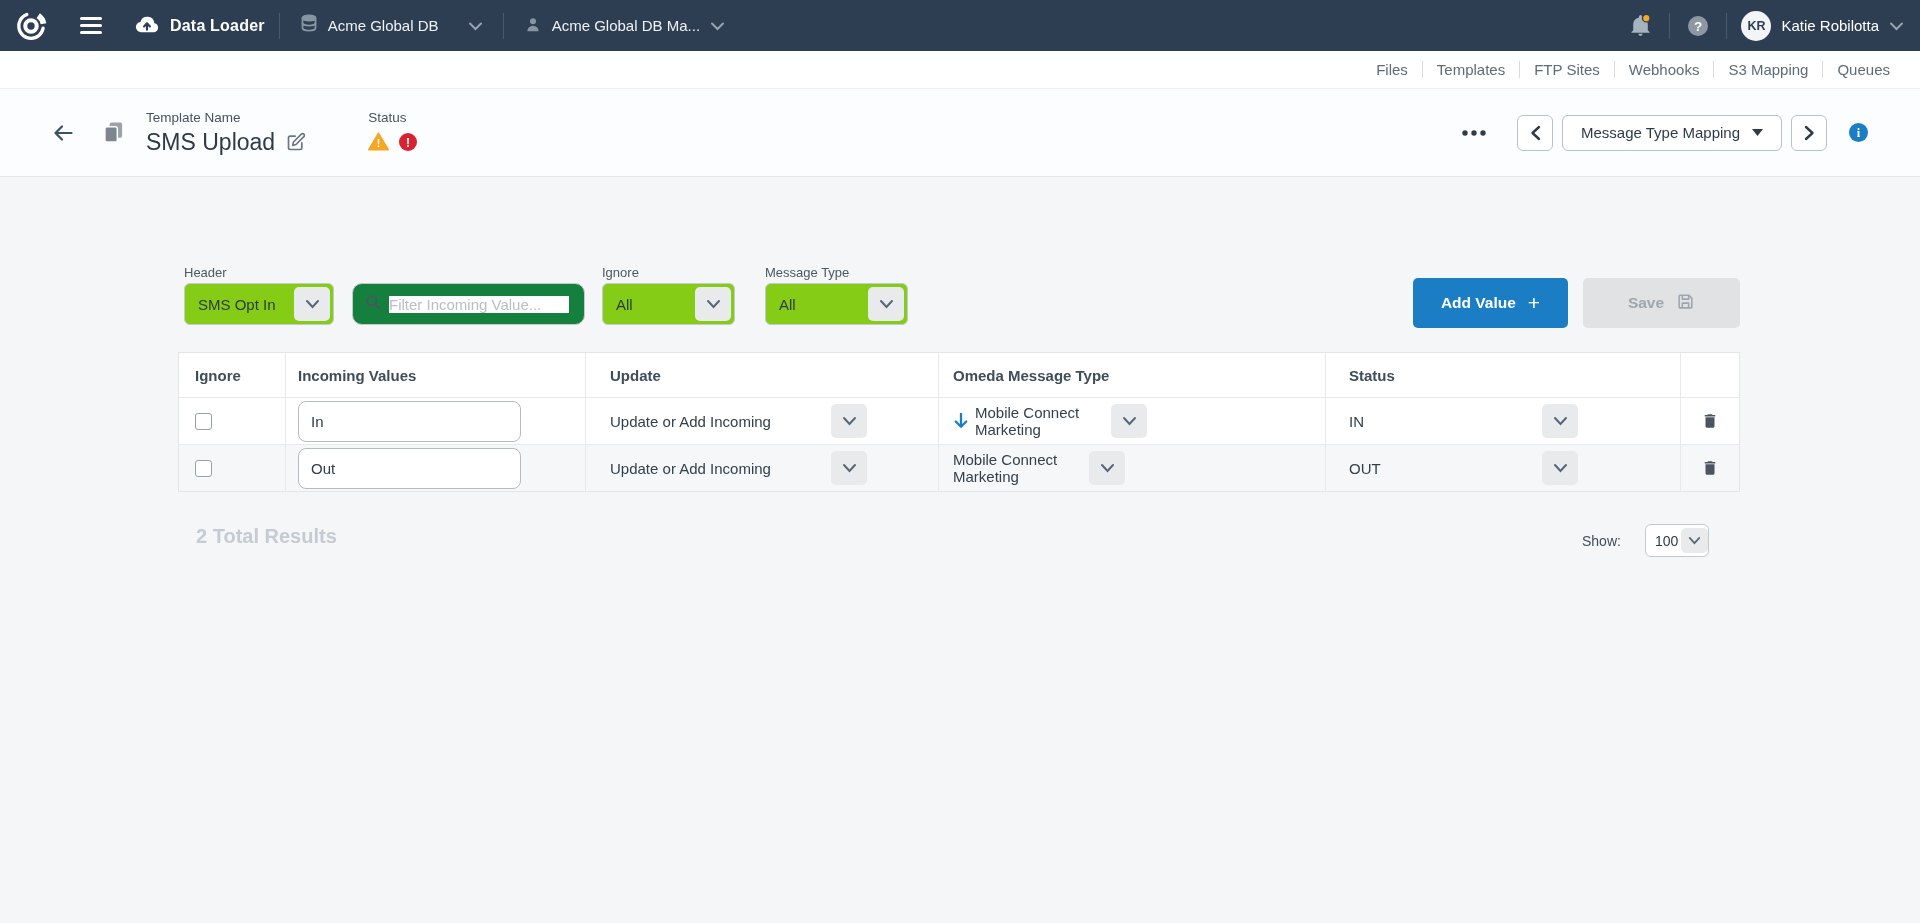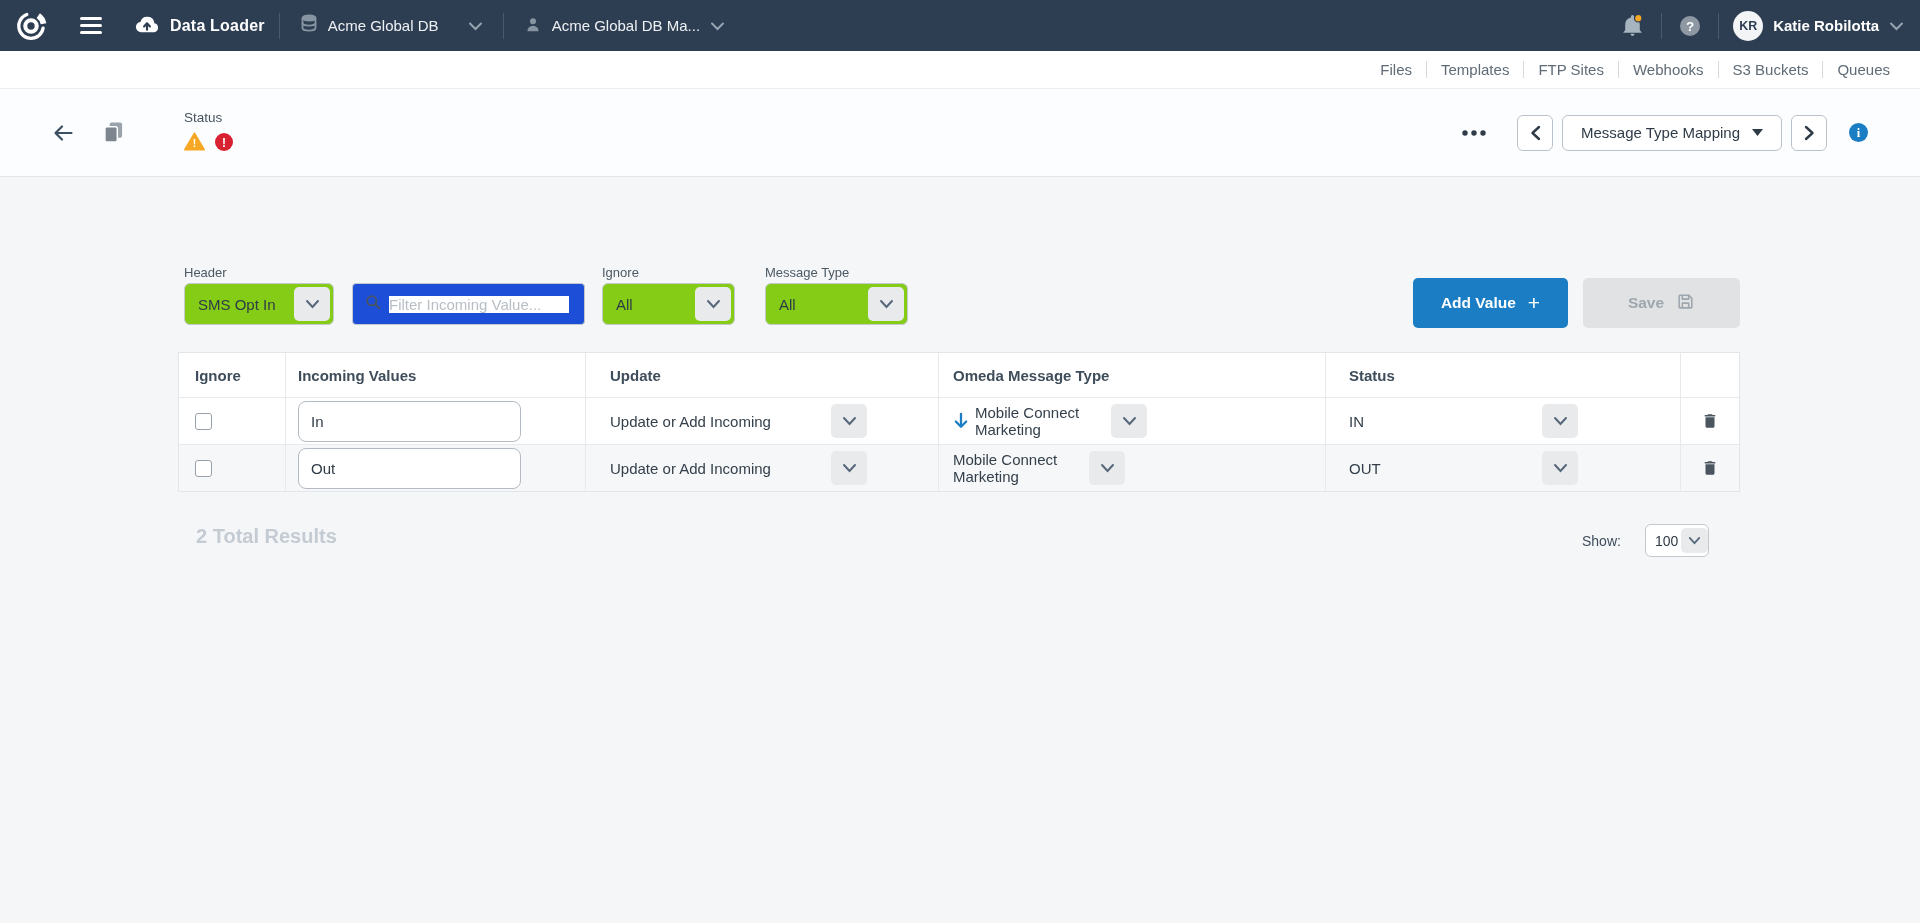--- a/index.html
+++ b/index.html
@@ -19,7 +19,7 @@
   .tb-right { margin-left:auto; display:flex; align-items:center; margin-right:16px; }
   .icon-btn { background:none; border:none; cursor:pointer; display:flex; align-items:center; justify-content:center; padding:2px; }
   .avatar { width:30px; height:30px; border-radius:50%; background:#f2f4f6; color:#2e3e52; font-size:12.5px; font-weight:700; display:flex; align-items:center; justify-content:center; }
-  .user-name { margin:0 10px 0 10px; font-size:15px; font-weight:700; color:#fff; }
+  .user-name { margin:0 10px 0 10px; font-size:15px; font-weight:400; color:#fff; }
 
   
   .subnav { height:38px; background:#ffffff; border-bottom:1px solid #eceff2; display:flex; align-items:center; justify-content:flex-end; padding-right:16px; }

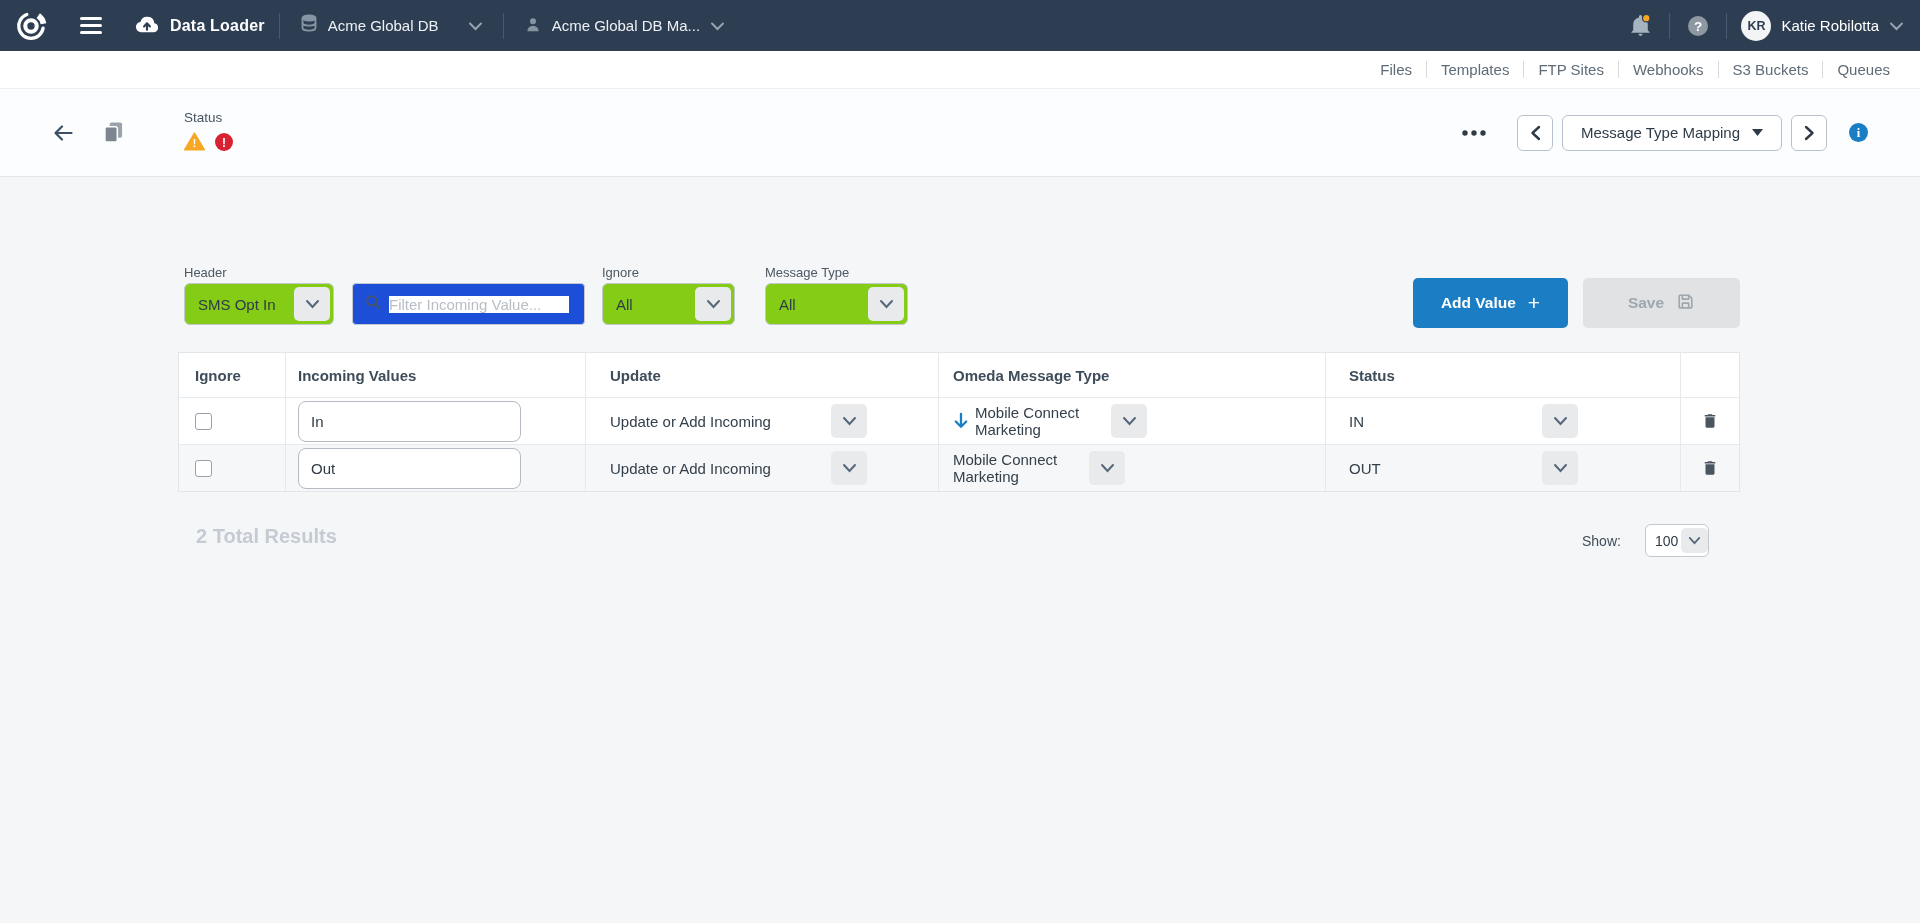--- a/index.html
+++ b/index.html
@@ -183,7 +183,7 @@
   <span class="nav-sep"></span>
   <a>Webhooks</a>
   <span class="nav-sep"></span>
-  <a>S3 Buckets</a>
+  <a>S3 Mapping</a>
   <span class="nav-sep"></span>
   <a>Queues</a>
 </div>

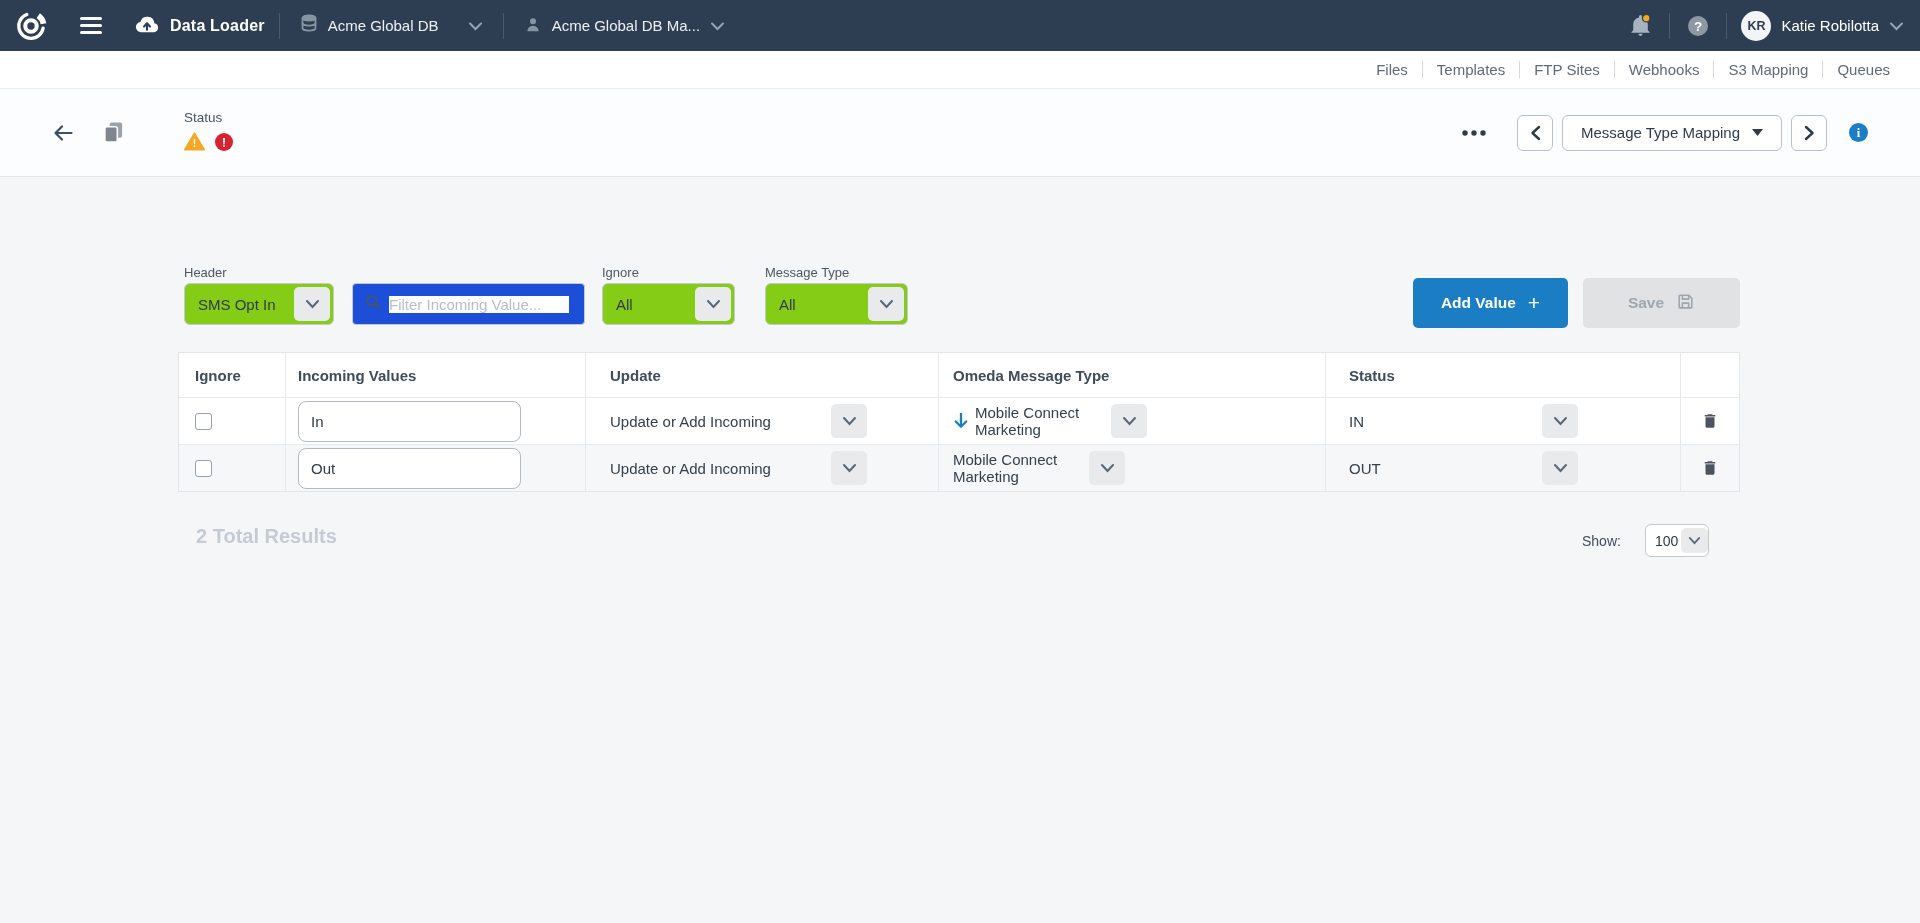--- a/index.html
+++ b/index.html
@@ -201,6 +201,18 @@
       <rect x="2" y="6" width="13" height="16" rx="2" fill="#7d868e" stroke="#fcfdfe" stroke-width="1.6"></rect>
     </svg>
   </button>
+  <div class="tpl-block">
+    <div class="small-label">Template Name</div>
+    <div class="tpl-name-row">
+      <span class="tpl-name">SMS Upload</span>
+      <button class="icon-btn">
+        <svg width="20" height="20" viewBox="0 0 24 24" fill="none" stroke="#6b7680" stroke-width="2" stroke-linecap="round" stroke-linejoin="round">
+          <path d="M11 5H5a2 2 0 0 0-2 2v12a2 2 0 0 0 2 2h12a2 2 0 0 0 2-2v-6"></path>
+          <path d="M18.4 2.6a2.1 2.1 0 0 1 3 3L12 15l-4 1 1-4 9.4-9.4z"></path>
+        </svg>
+      </button>
+    </div>
+  </div>
   <div class="status-block">
     <div class="small-label">Status</div>
     <div class="status-icons">

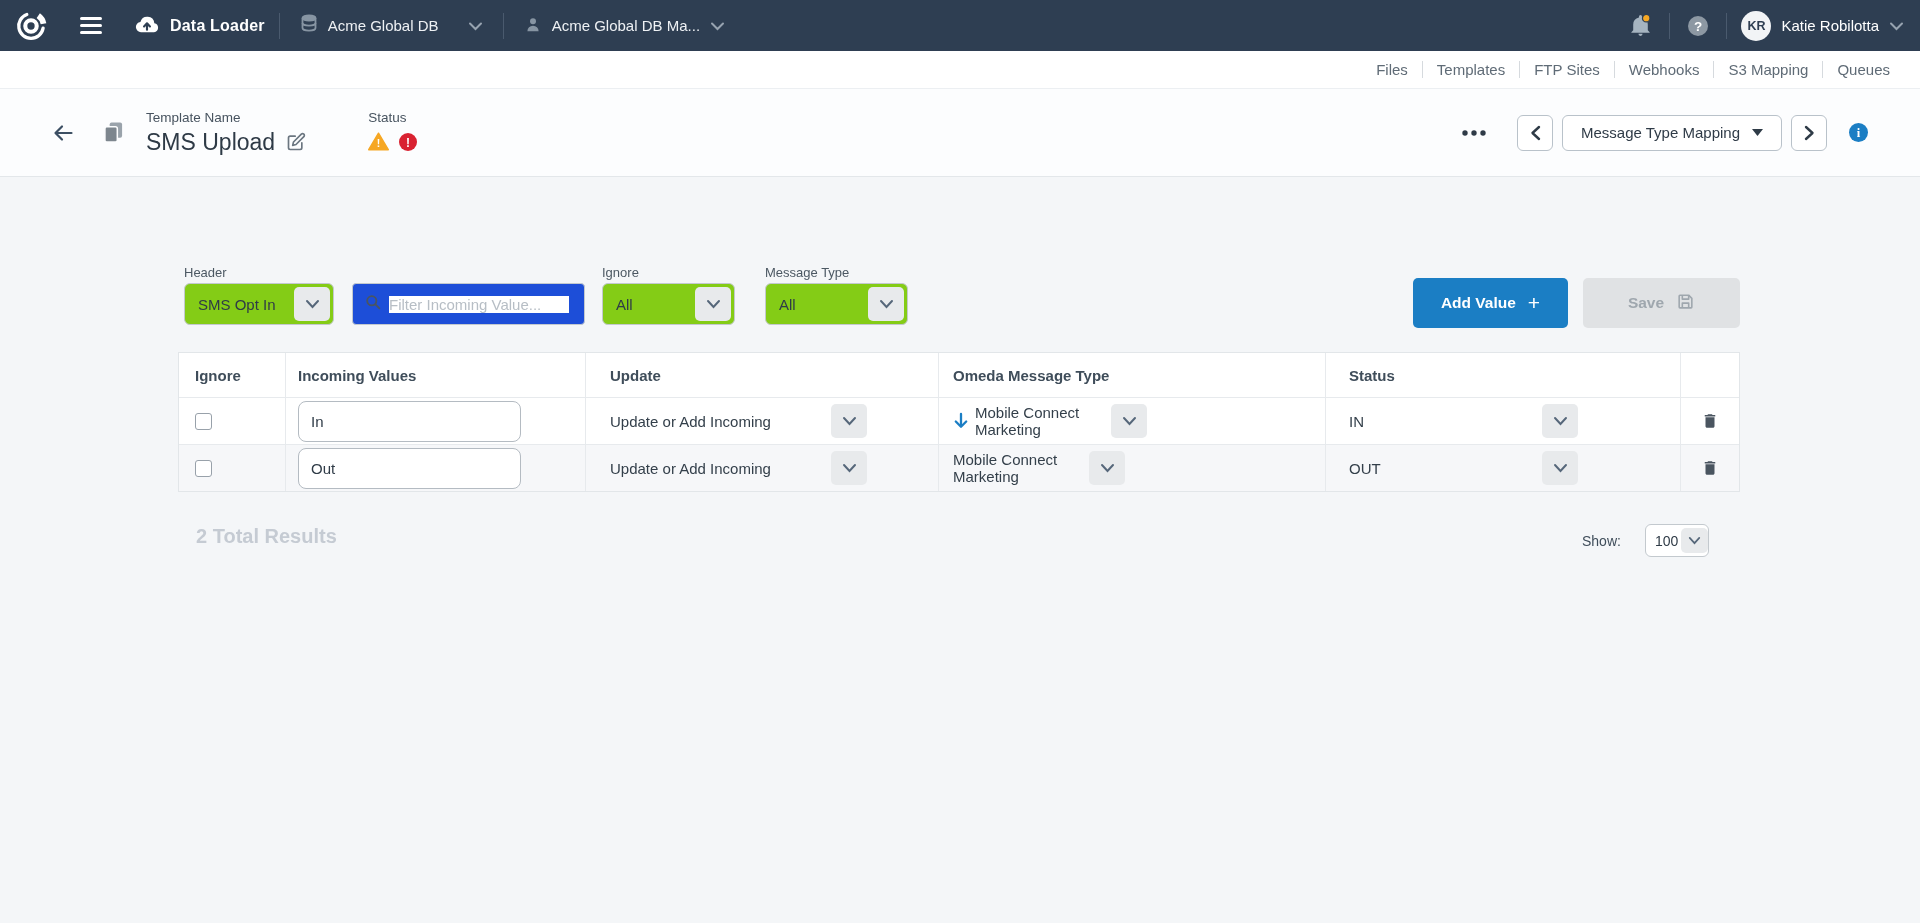--- a/index.html
+++ b/index.html
@@ -48,7 +48,7 @@
   .control { position:absolute; height:42px; background:#84cc16; border:1px solid #c3c9ce; border-radius:6px; display:flex; align-items:center; cursor:pointer; }
   .control .ctl-txt { font-size:15px; color:#2f3b47; padding-left:13px; flex:1; }
   .chev-box { width:36px; height:34px; margin:3px; background:#e8eaec; border-radius:5px; display:flex; align-items:center; justify-content:center; flex:none; }
-  .search-box { position:absolute; height:42px; background:#1d4ed8; border:1px solid #c3c9ce; border-radius:4px; display:flex; align-items:center; padding:0 12px; gap:8px; }
+  .search-box { position:absolute; height:42px; background:#15803d; border:1px solid #c3c9ce; border-radius:10px; display:flex; align-items:center; padding:0 12px; gap:8px; }
   .search-box input { border:none; outline:none; font-size:15px; color:#2f3b47; width:180px; font-family:inherit; }
   .search-box input::placeholder { color:#b7bec5; }
 

